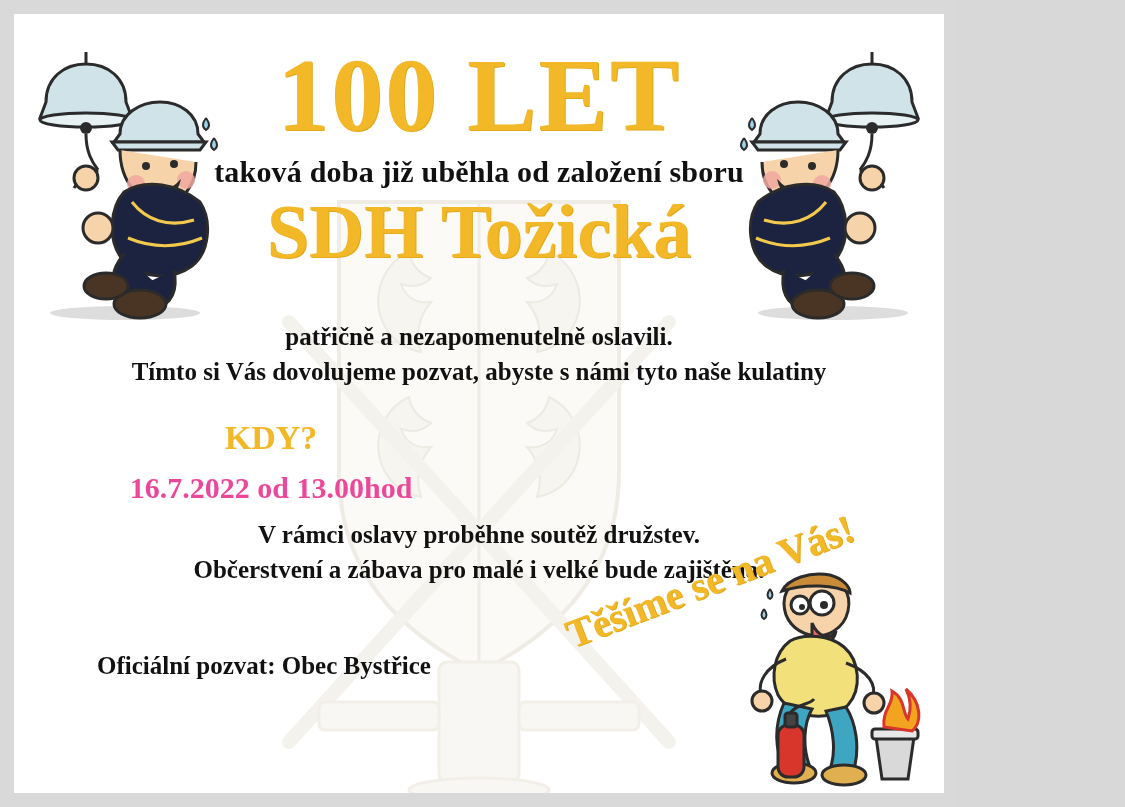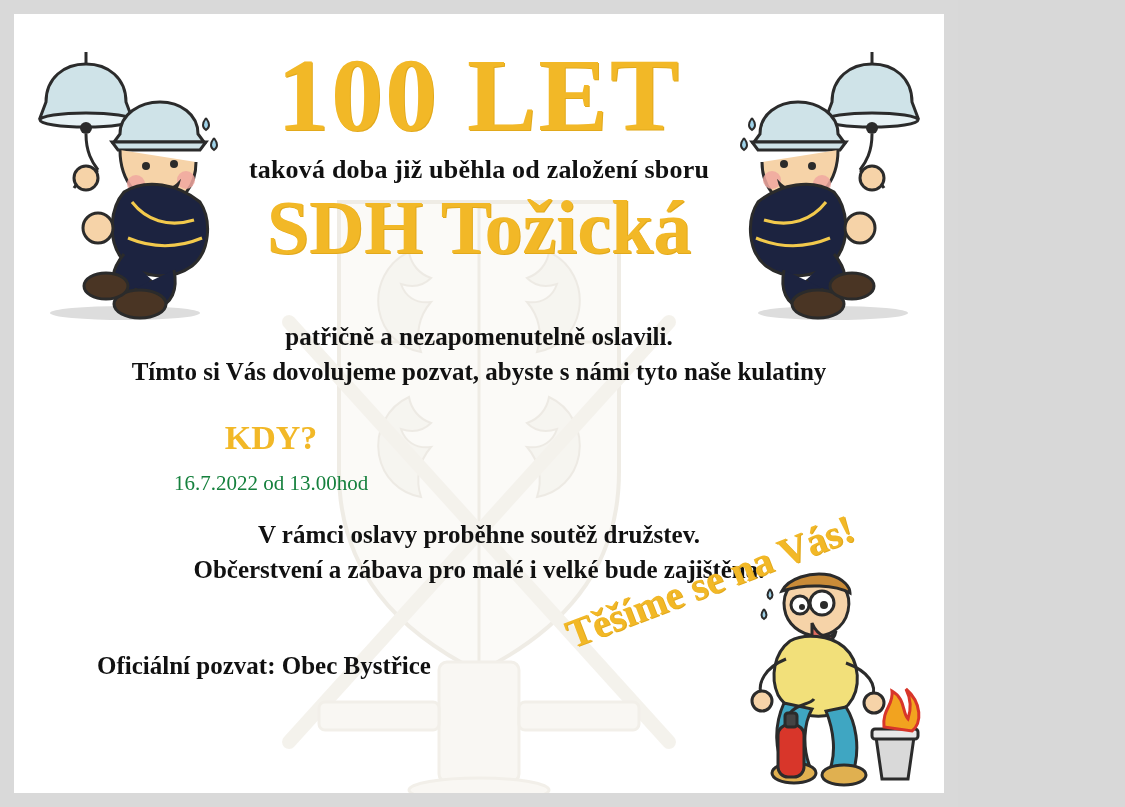--- a/index.html
+++ b/index.html
@@ -56,7 +56,7 @@
     text-shadow: 1px 1px 0 #e2a91c;
   }
   .subtitle-line {
-    font-size: 26px;
+    font-size: 30px;
     font-weight: bold;
     color: #111111;
     margin: 6px 0 0 0;

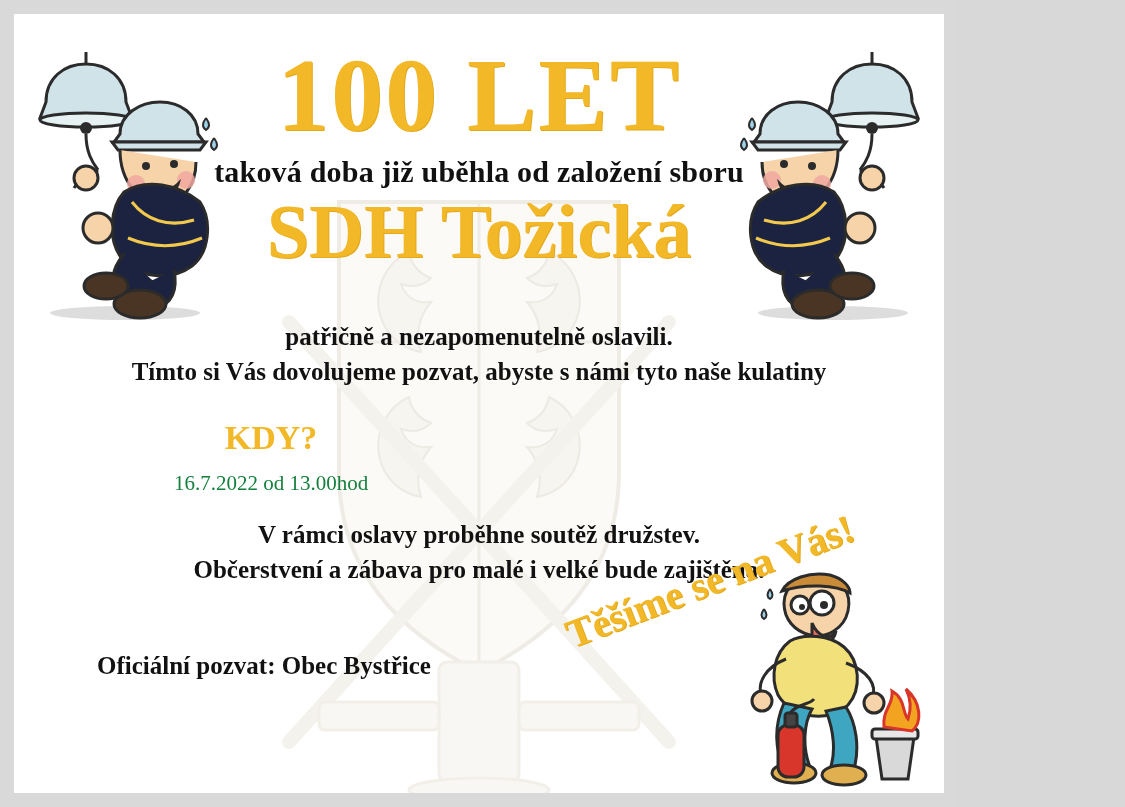--- a/index.html
+++ b/index.html
@@ -103,9 +103,9 @@
     margin-bottom: 14px;
   }
   .col .value {
-    font-size: 21px;
-    font-weight: normal;
-    color: #15803d;
+    font-size: 30px;
+    font-weight: bold;
+    color: #ec4899;
   }
 
   .details {

